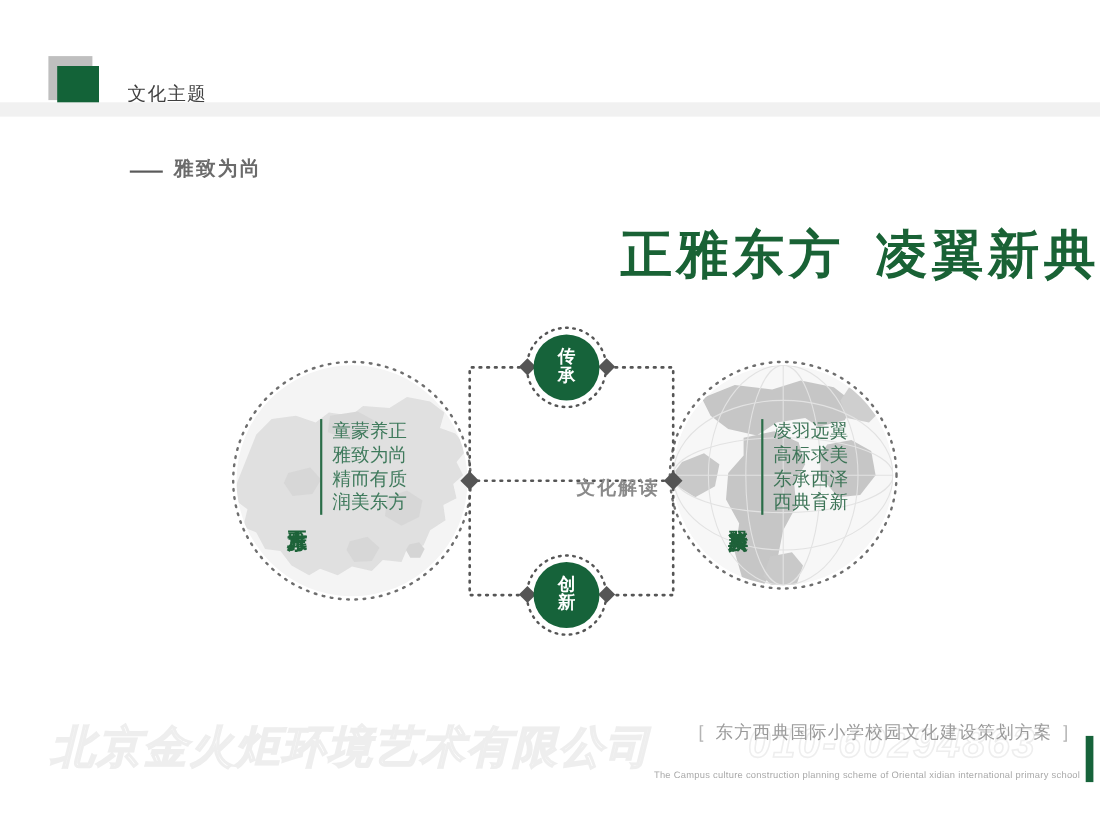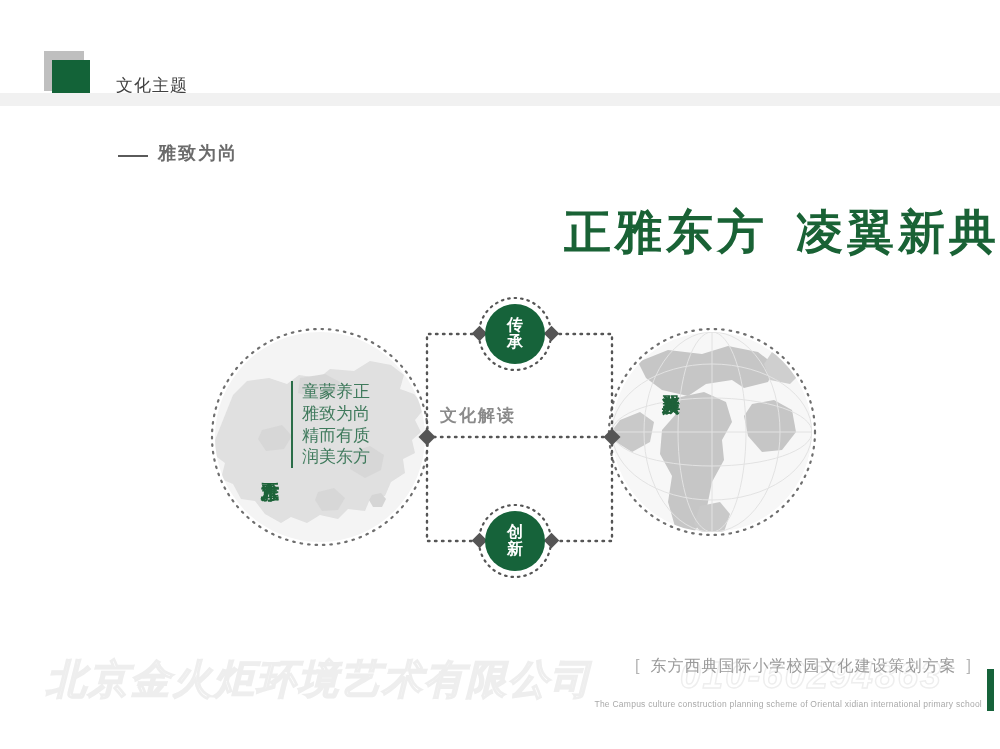--- a/index.html
+++ b/index.html
@@ -258,6 +258,12 @@
     <div class="panel panel-right">
       <div class="vert">凌翼新典</div>
       <div class="divider"></div>
+      <div class="lines">
+        <div>凌羽远翼</div>
+        <div>高标求美</div>
+        <div>东承西泽</div>
+        <div>西典育新</div>
+      </div>
     </div>
 
     <div class="knob knob-top">

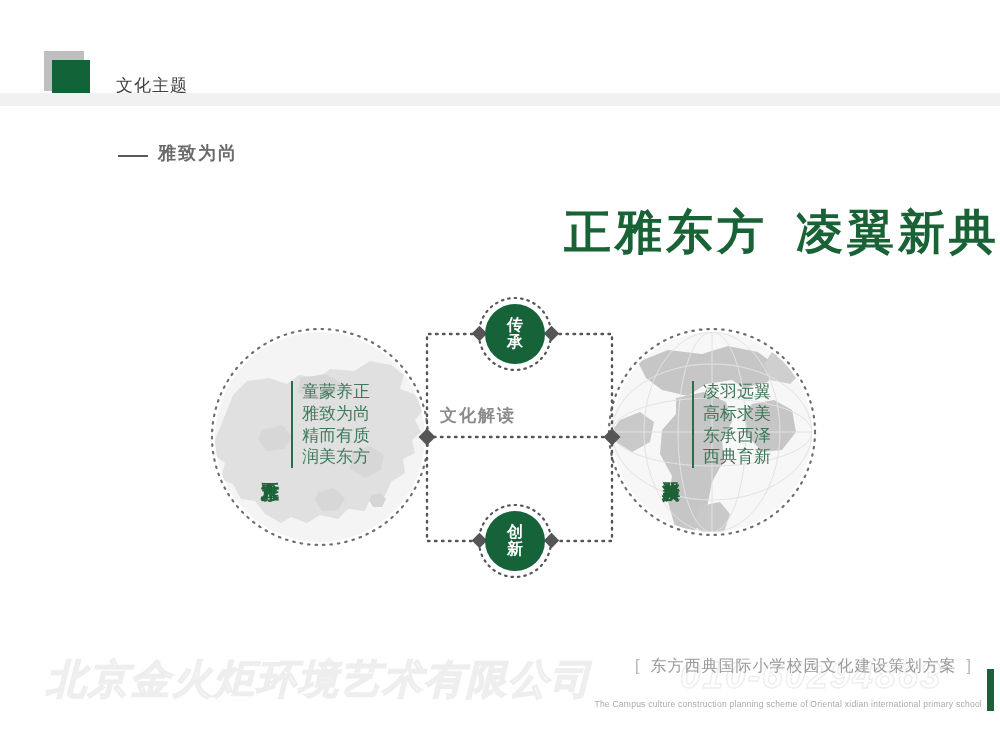--- a/index.html
+++ b/index.html
@@ -109,8 +109,8 @@
   .knob-bottom{ left:485px; top:511px; }
 
   .center-label{
-    position:absolute; left:440px; top:404px;
-    width:160px; text-align:left;
+    position:absolute; left:440px; top:432px;
+    width:160px; text-align:right;
     font-size:17px; font-weight:bold; color:#8a8a8a;
     letter-spacing:2px; white-space:nowrap;
   }

